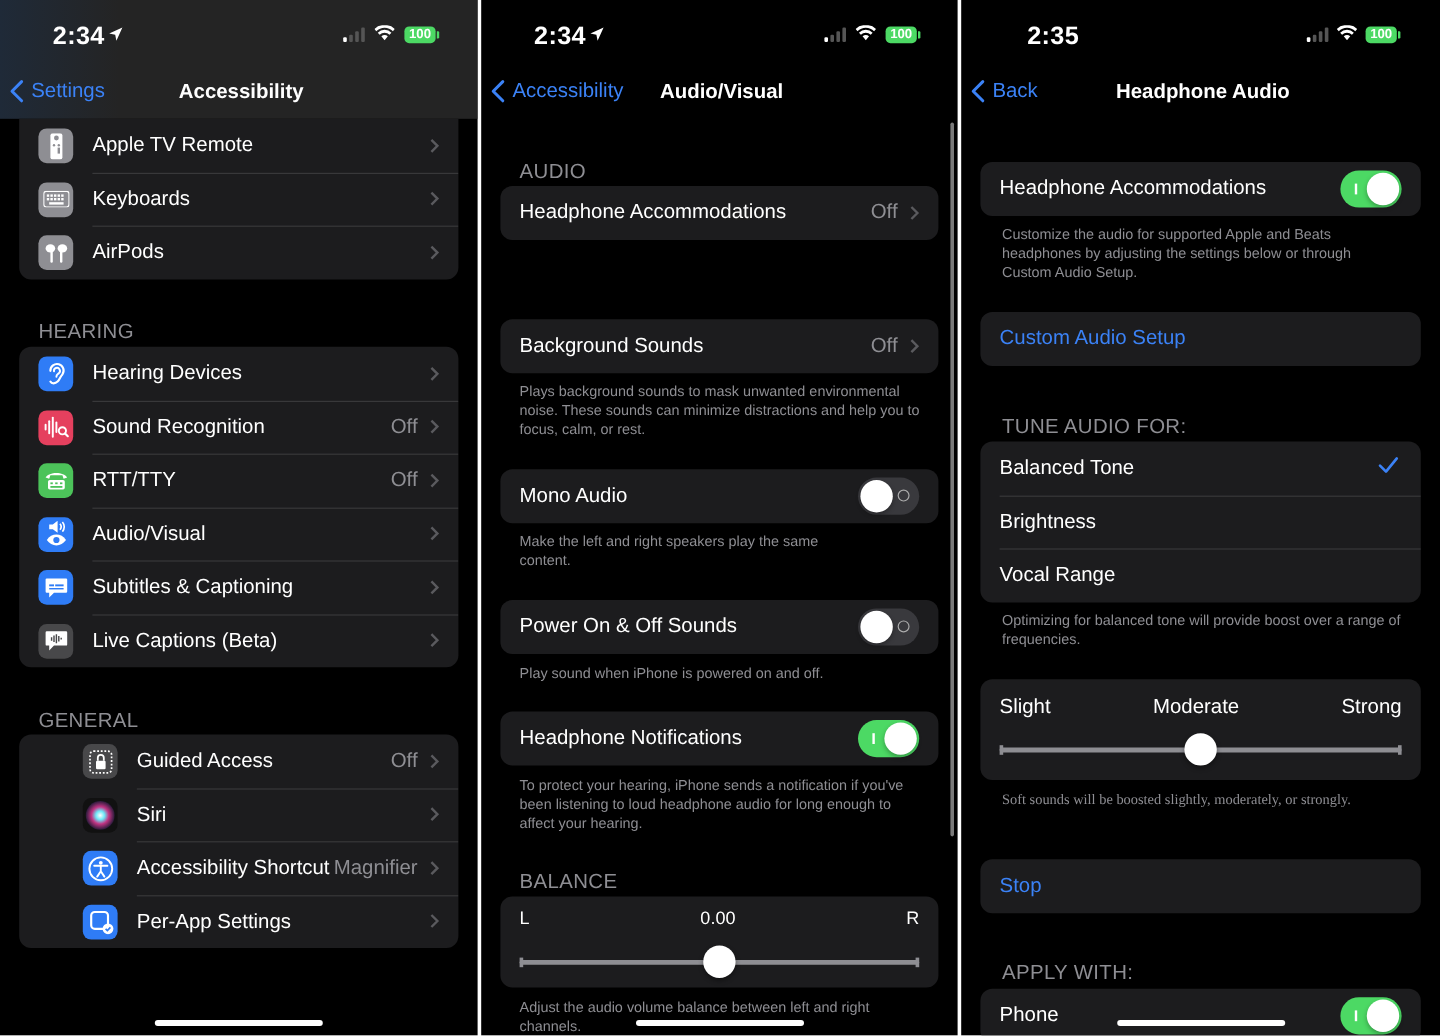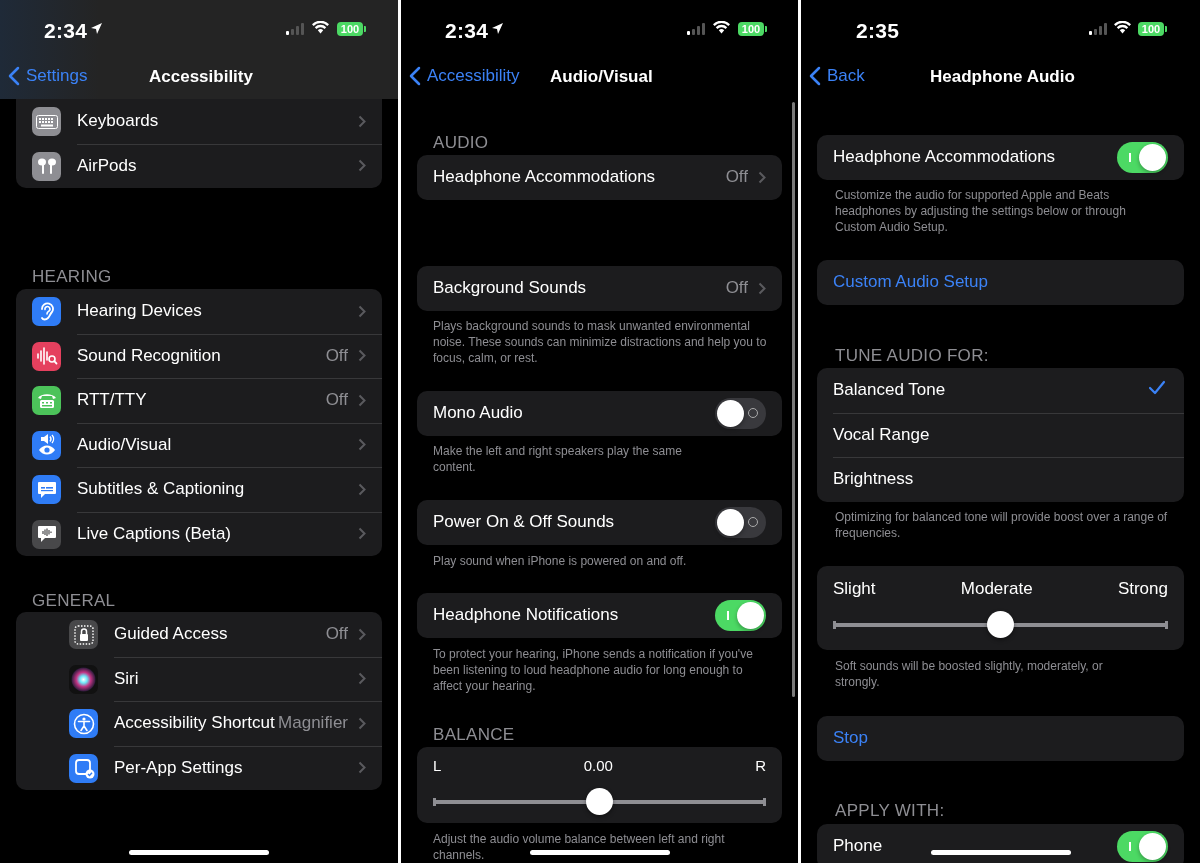--- a/index.html
+++ b/index.html
@@ -95,6 +95,21 @@
   </div>
 
   <div class="group" style="top:99px;border-radius:0 0 10px 10px;">
+    <div class="row icon-row">
+      <span class="ico" style="background:#8e8e93;">
+          <svg width="12" height="22" viewBox="0 0 12 22">
+            <rect x="1" y="0" width="10" height="22" rx="2" fill="#fff"></rect>
+            <circle cx="6" cy="4" r="2" fill="#8e8e93"></circle>
+            <circle cx="4" cy="10" r="1" fill="#8e8e93"></circle>
+            <circle cx="8" cy="10" r="1" fill="#8e8e93"></circle>
+            <rect x="7" y="12" width="2" height="5" fill="#8e8e93"></rect>
+          </svg>
+        </span>
+      <span class="label">Apple TV Remote</span>
+      <svg class="chev" viewBox="0 0 8 13">
+          <path d="M1.5 1.5 L6.5 6.5 L1.5 11.5" stroke="#5a5a5e" stroke-width="2" fill="none"></path>
+        </svg>
+    </div>
     <div class="row icon-row">
       <span class="ico" style="background:#8e8e93;">
           <svg width="22" height="14" viewBox="0 0 22 14">

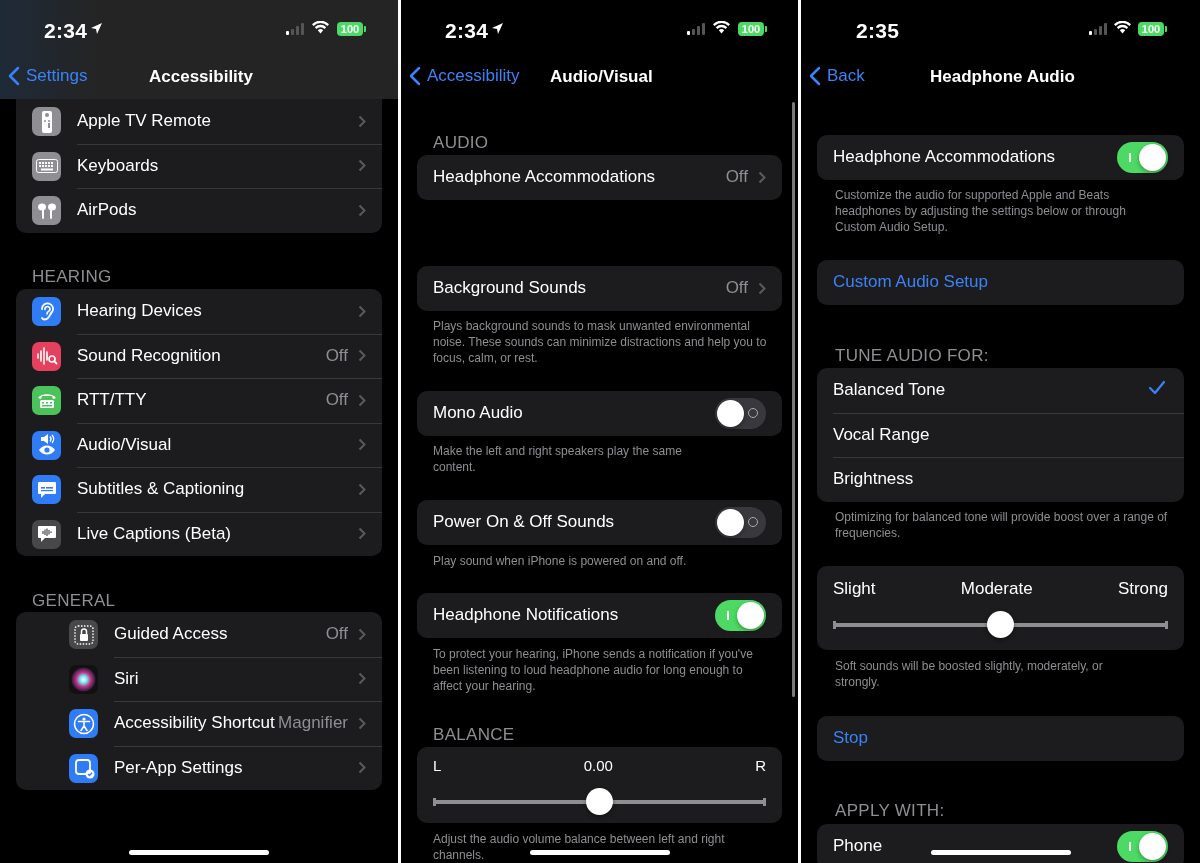--- a/index.html
+++ b/index.html
@@ -477,10 +477,10 @@
         </svg>
     </div>
     <div class="row plain">
+      <span class="label">Brightness</span>
+    </div>
+    <div class="row plain">
       <span class="label">Vocal Range</span>
-    </div>
-    <div class="row plain">
-      <span class="label">Brightness</span>
     </div>
   </div>
   <div class="foot" style="top:509px;left:34px;">Optimizing for balanced tone will provide boost over a range of frequencies.</div>

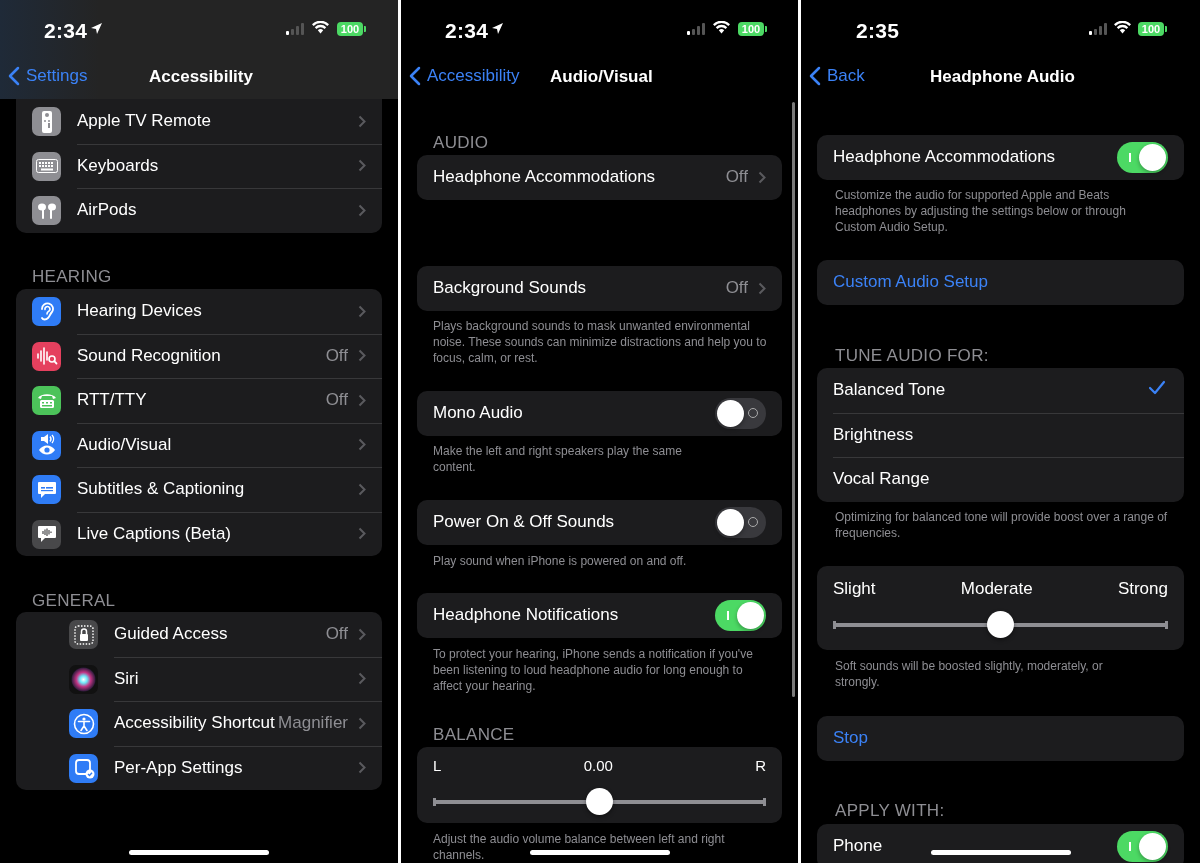--- a/index.html
+++ b/index.html
@@ -498,7 +498,7 @@
     </div>
   </div>
   <div class="foot" style="top:658px;left:34px;">
-      <span style="display:block;width:310px;">Soft sounds will be boosted slightly, moderately, or strongly.</span>
+      <span style="display:block;width:310px;font-family:Liberation Serif, serif;">Soft sounds will be boosted slightly, moderately, or strongly.</span>
     </div>
 
   <div class="group" style="top:716px;">

